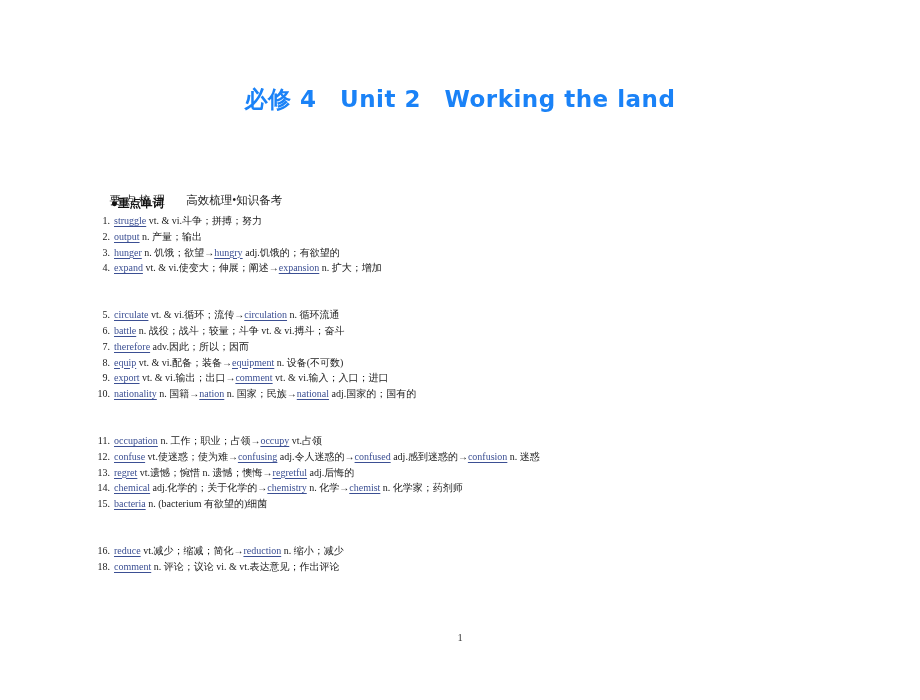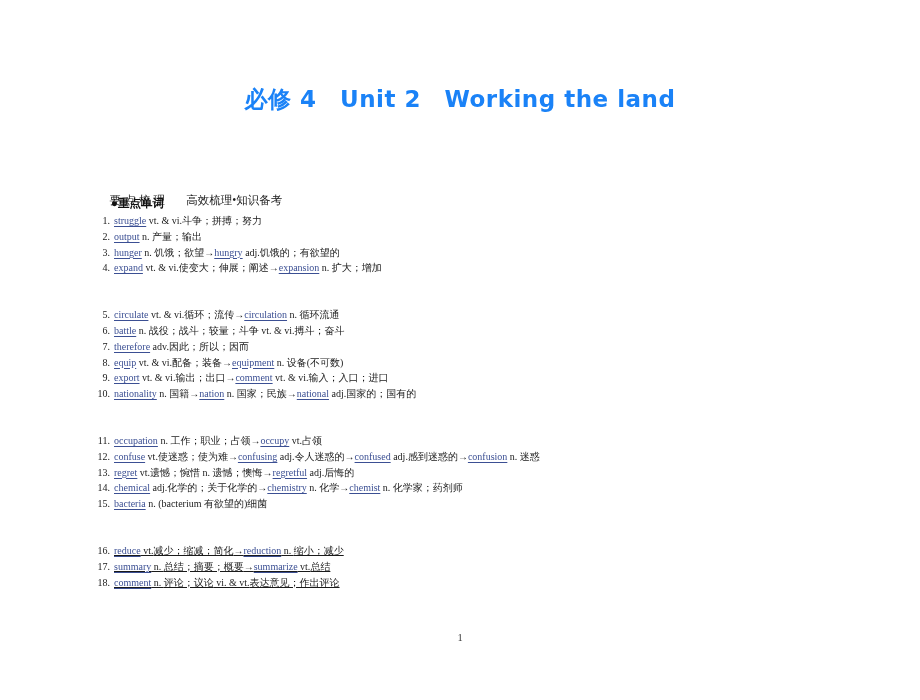--- a/index.html
+++ b/index.html
@@ -74,7 +74,7 @@
   .group {
     margin-bottom: 31px;
   }
-  .group:last-child { margin-bottom: 4px; text-decoration: underline; }
+  .group:last-child { margin-bottom: 4px; }
 
   .entry {
     font-size: 10px;

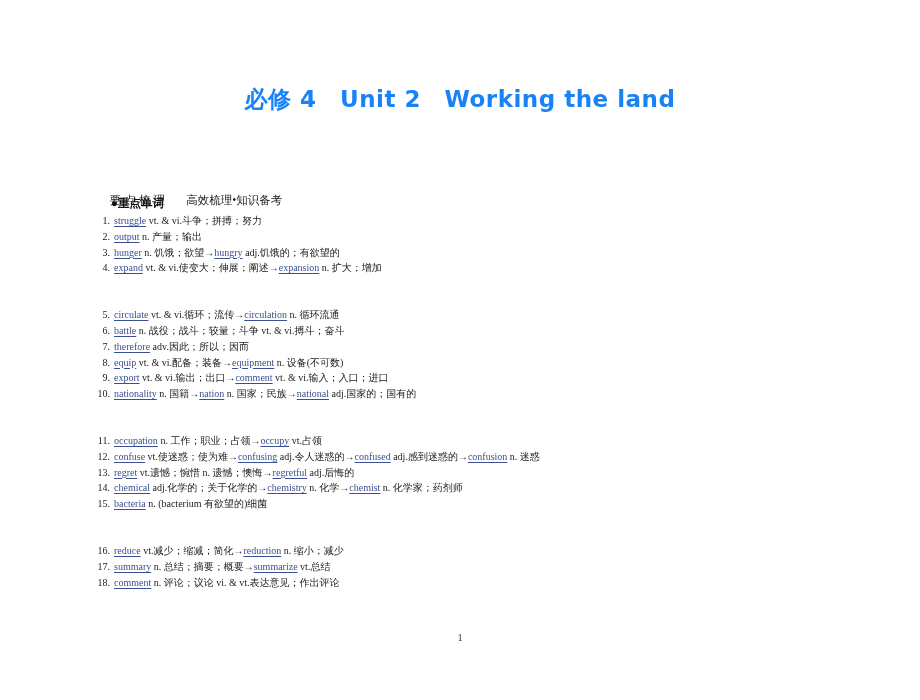--- a/index.html
+++ b/index.html
@@ -150,7 +150,6 @@
       </div>
       <div class="group">
         <div class="entry"><span class="num">16.</span><span class="hw">reduce</span><span class="plain"> vt.</span><span class="plain">减少；缩减；简化</span><span class="arrow">→</span><span class="hw">reduction</span><span class="plain"> n. </span><span class="plain">缩小；减少</span></div>
-        <div class="entry"><span class="num">17.</span><span class="hw">summary</span><span class="plain"> n. </span><span class="plain">总结；摘要；概要</span><span class="arrow">→</span><span class="hw">summarize</span><span class="plain"> vt.</span><span class="plain">总结</span></div>
         <div class="entry"><span class="num">18.</span><span class="hw">comment</span><span class="plain"> n. </span><span class="plain">评论；议论</span><span class="plain"> vi. &amp; vt.</span><span class="plain">表达意见；作出评论</span></div>
       </div>
     </div>

